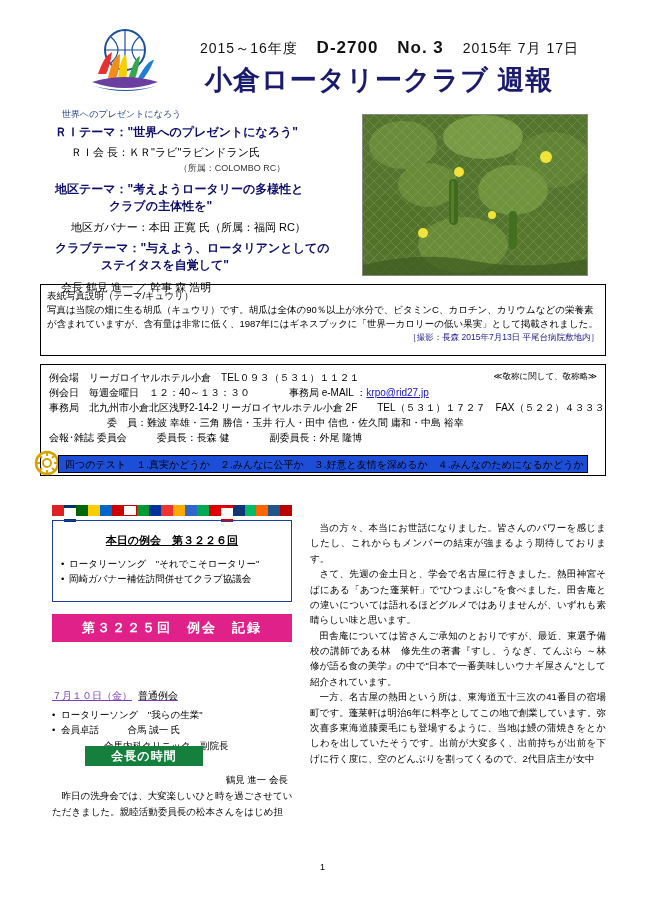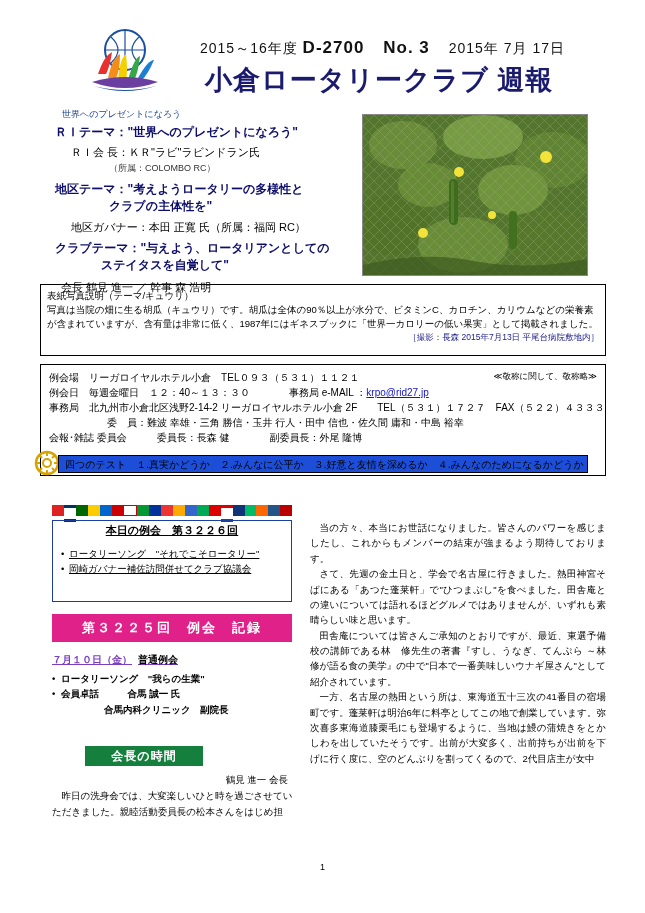--- a/index.html
+++ b/index.html
@@ -105,7 +105,7 @@
     </div>
     <div class="hdr-line">
       <span>2015～16年度</span>
-      <span class="big" style="">D-2700</span>
+      <span class="big" style="margin-left:14px;">D-2700</span>
       <span class="no">No. 3</span>
       <span style="margin-left:14px;">2015年 7月 17日</span>
     </div>

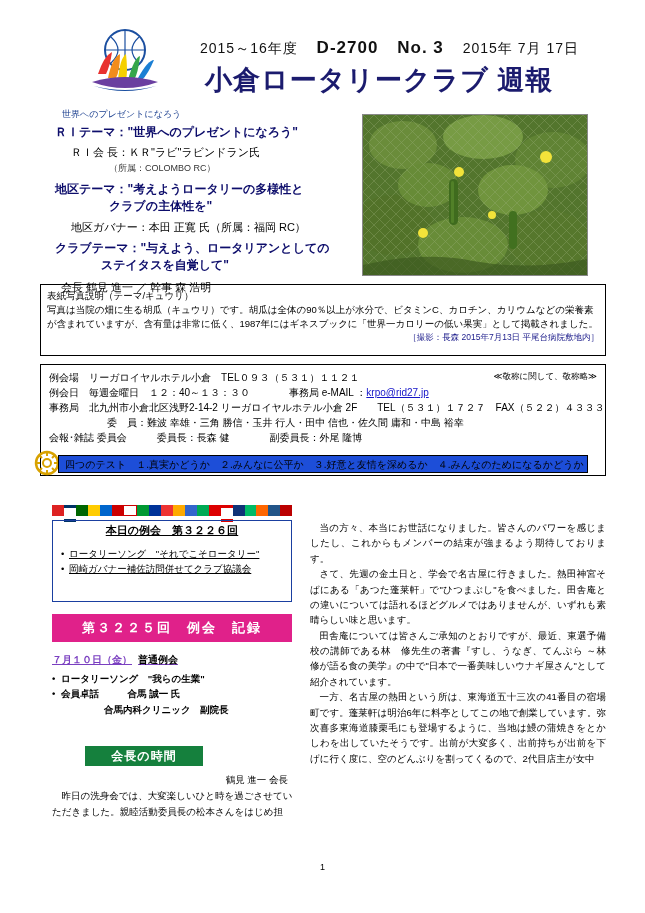--- a/index.html
+++ b/index.html
@@ -27,7 +27,7 @@
   .theme{position:absolute;left:55px;top:124px;width:300px;color:#000;}
   .theme .l1{font-size:12px;font-weight:bold;color:#0d0d6b;margin-bottom:4px;white-space:nowrap;}
   .theme .l2{font-size:11px;margin:0 0 2px 16px;white-space:nowrap;}
-  .theme .l3{font-size:9px;margin:0 0 6px 54px;color:#333;white-space:nowrap;}
+  .theme .l3{font-size:9px;margin:0 0 6px 54px;color:#333;white-space:nowrap;text-align:center;}
   .theme .d1{font-size:12px;font-weight:bold;color:#0d0d6b;white-space:nowrap;}
   .theme .d1b{font-size:12px;font-weight:bold;color:#0d0d6b;margin-left:54px;white-space:nowrap;}
   .theme .c1{font-size:12px;font-weight:bold;color:#0d0d6b;white-space:nowrap;}

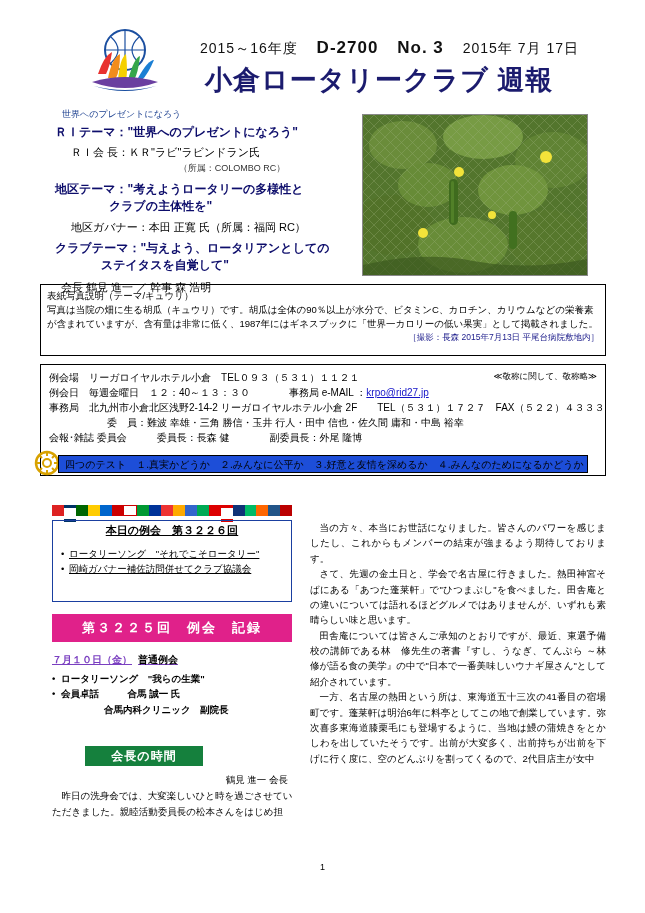--- a/index.html
+++ b/index.html
@@ -56,7 +56,7 @@
   .flags span{flex:1;height:11px;display:block;}
 
   
-  .todaybox{position:absolute;left:52px;top:520px;width:240px;height:82px;border:1px solid #1a3fa0;box-sizing:border-box;padding:2px 8px;text-decoration:underline;}
+  .todaybox{position:absolute;left:52px;top:520px;width:240px;height:82px;border:1px solid #1a3fa0;box-sizing:border-box;padding:12px 8px;}
   .todaybox .ttl{text-align:center;font-size:11px;font-weight:bold;text-decoration:underline;margin-bottom:8px;}
   .todaybox li{font-size:9.5px;line-height:1.6;list-style:none;margin:0;padding:0 0 0 8px;position:relative;}
   .todaybox li:before{content:"\2022";position:absolute;left:0;top:0;}

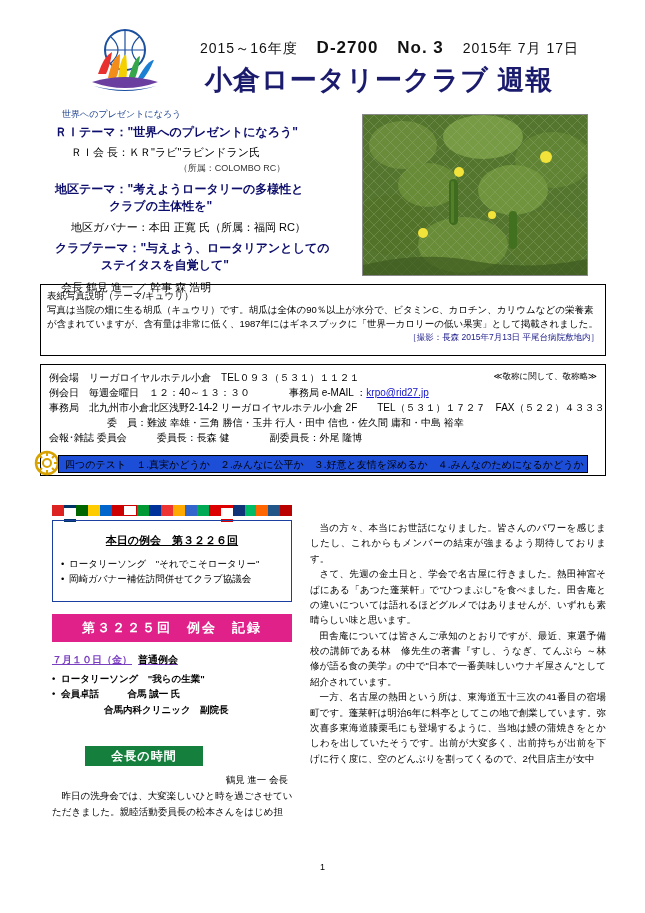--- a/index.html
+++ b/index.html
@@ -65,7 +65,7 @@
   .pinkbar{position:absolute;left:52px;top:614px;width:240px;height:28px;background:#e0218a;color:#fff;font-size:13px;font-weight:bold;text-align:center;line-height:28px;letter-spacing:2px;}
 
   
-  .lcol{position:absolute;left:52px;top:652px;width:250px;font-size:9.5px;line-height:1.65;font-weight:bold;}
+  .lcol{position:absolute;left:52px;top:688px;width:250px;font-size:9.5px;line-height:1.65;}
   .lcol .date{color:#7a3fc0;text-decoration:underline;font-size:10px;}
   .lcol .date .np{color:#000;text-decoration:none;margin-left:6px;}
   .lcol ul{margin:2px 0 0 0;padding:0;list-style:none;}

